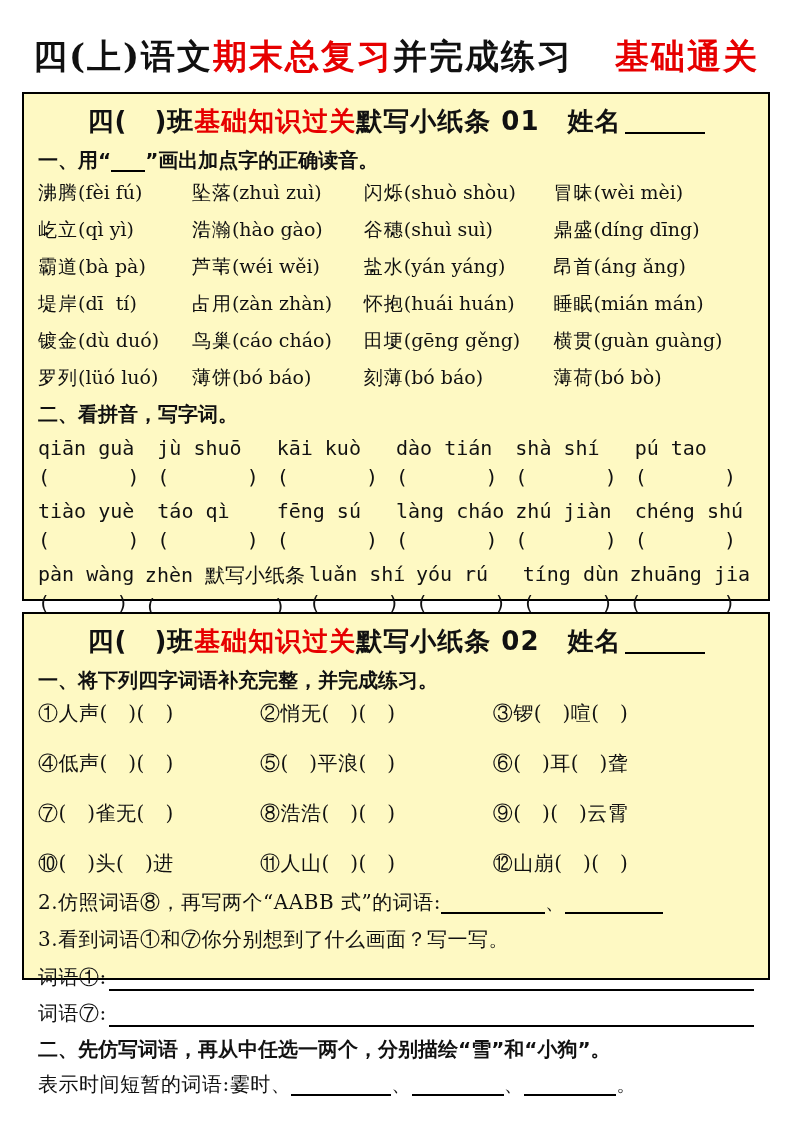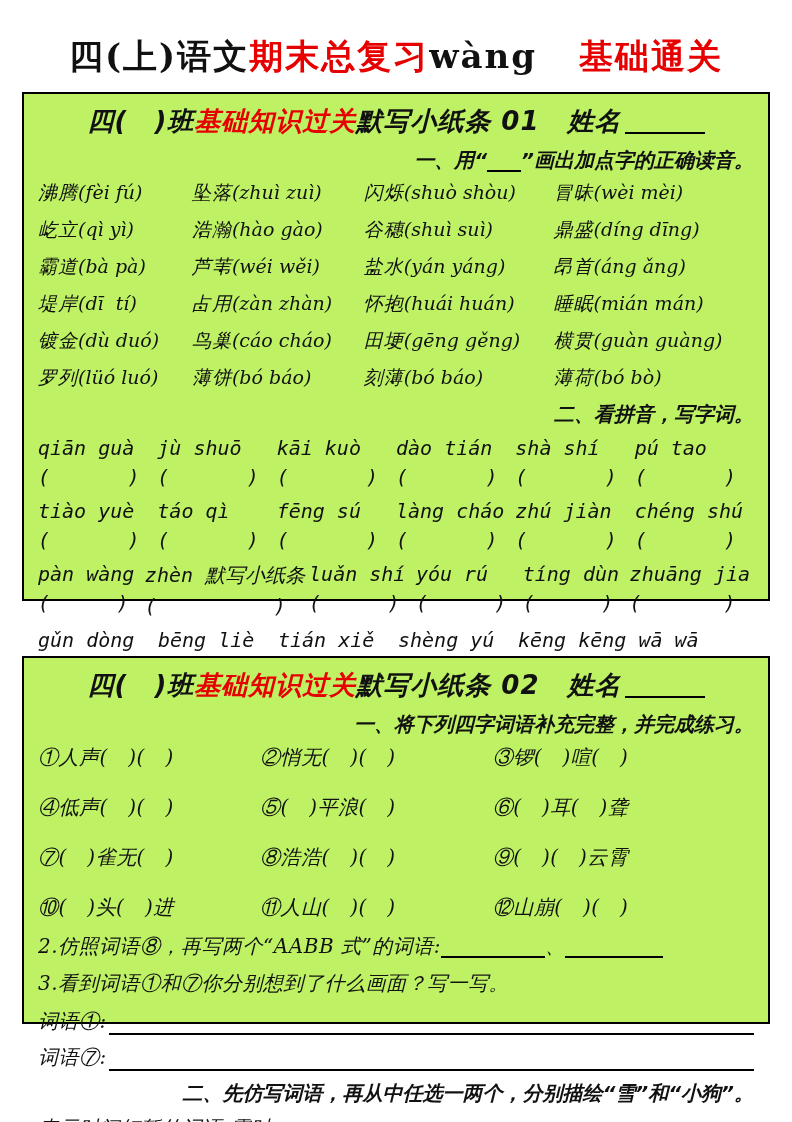--- a/index.html
+++ b/index.html
@@ -69,7 +69,7 @@
 </head>
 <body>
 
-<div class="page-title"><span>四(上)语文</span><span class="red">期末总复习</span><span>wàng</span><span class="red title-gap">基础通关</span></div>
+<div class="page-title"><span>四(上)语文</span><span class="red">期末总复习</span><span>并完成练习</span><span class="red title-gap">基础通关</span></div>
 
 <div class="paper" id="paper1">
   <div class="paper-header"><span>四(　)班</span><span class="red">基础知识过关</span><span>默写小纸条 01</span><span style="margin-left:28px;">姓名</span><span class="name-blank"></span></div>

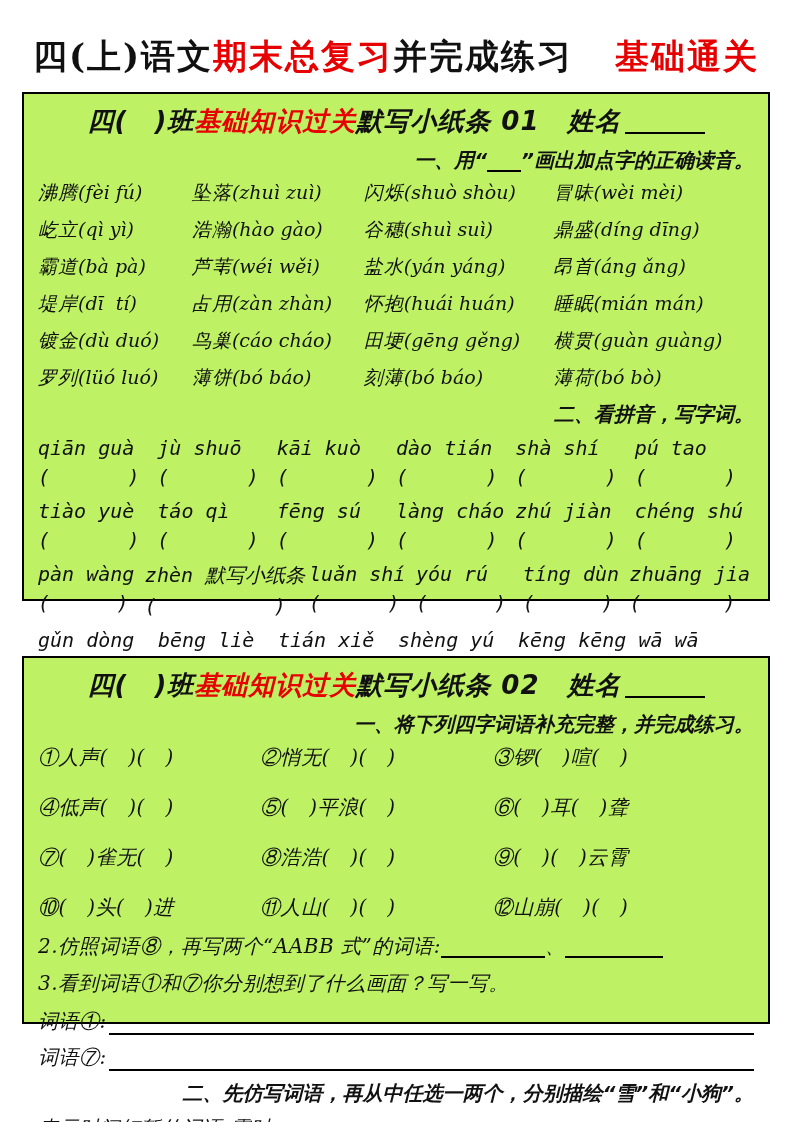--- a/index.html
+++ b/index.html
@@ -16,7 +16,7 @@
   .title-gap{margin-left:42px;}
   .paper{
     position:absolute;left:22px;width:748px;box-sizing:border-box;
-    border:2px solid #000;background:#bef264;padding:8px 14px 0 14px;font-style:italic;
+    border:2px solid #000;background:#fef9c3;padding:8px 14px 0 14px;
   }
   #paper1{top:92px;height:509px;}
   #paper2{top:612px;height:368px;margin-top:44px;}

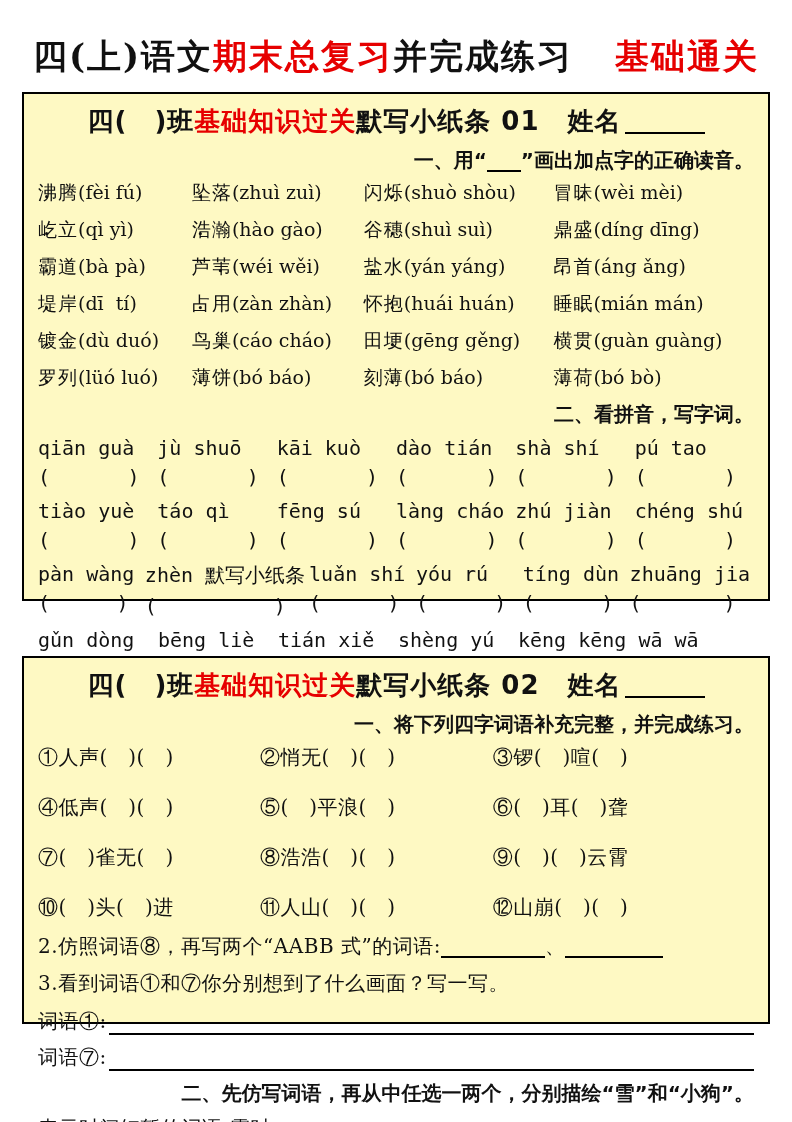--- a/index.html
+++ b/index.html
@@ -29,7 +29,6 @@
   .sec-heading{
     font-size:20px;font-weight:bold;margin:6px 0 6px 0;white-space:pre;
     font-family:"DejaVu Sans","Liberation Sans",sans-serif;
-    text-align:right;
   }
   .sec-heading .bl{width:34px;}
   

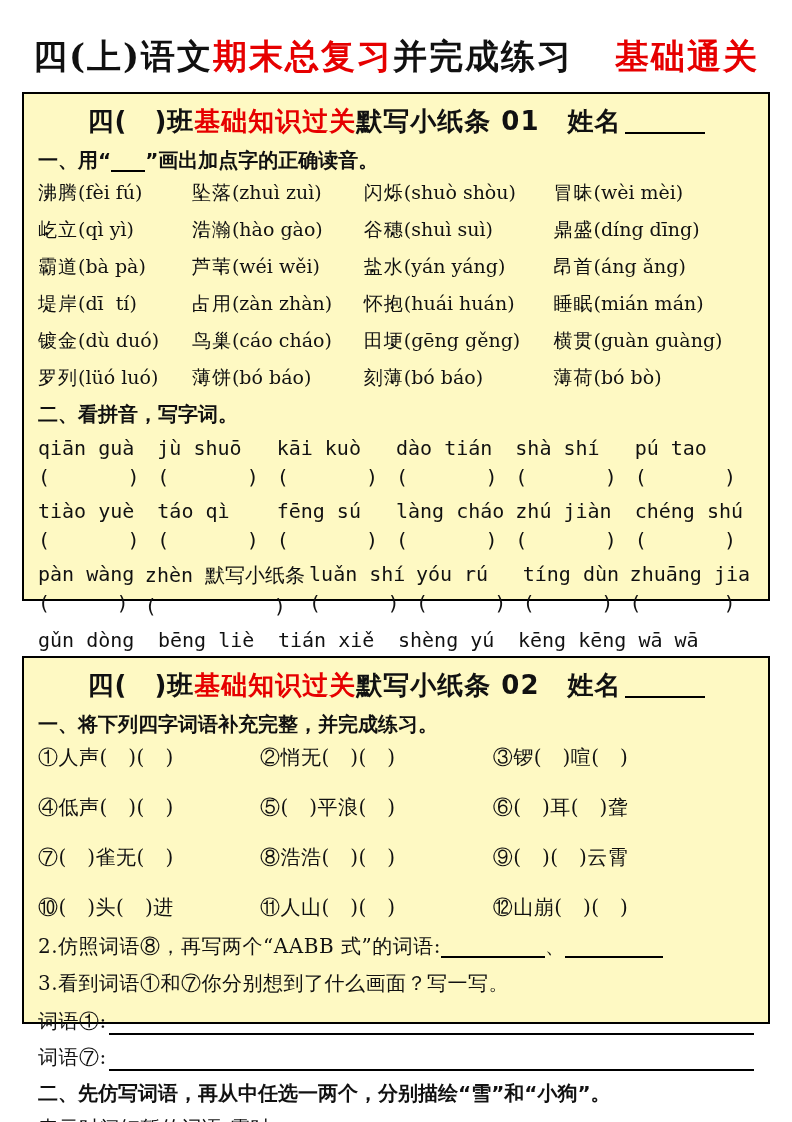--- a/index.html
+++ b/index.html
@@ -19,7 +19,7 @@
     border:2px solid #000;background:#fef9c3;padding:8px 14px 0 14px;
   }
   #paper1{top:92px;height:509px;}
-  #paper2{top:612px;height:368px;margin-top:44px;}
+  #paper2{top:612px;height:368px;}
   .paper-header{
     text-align:center;font-size:26px;font-weight:bold;letter-spacing:1px;
     font-family:"DejaVu Sans","Liberation Sans",sans-serif;

